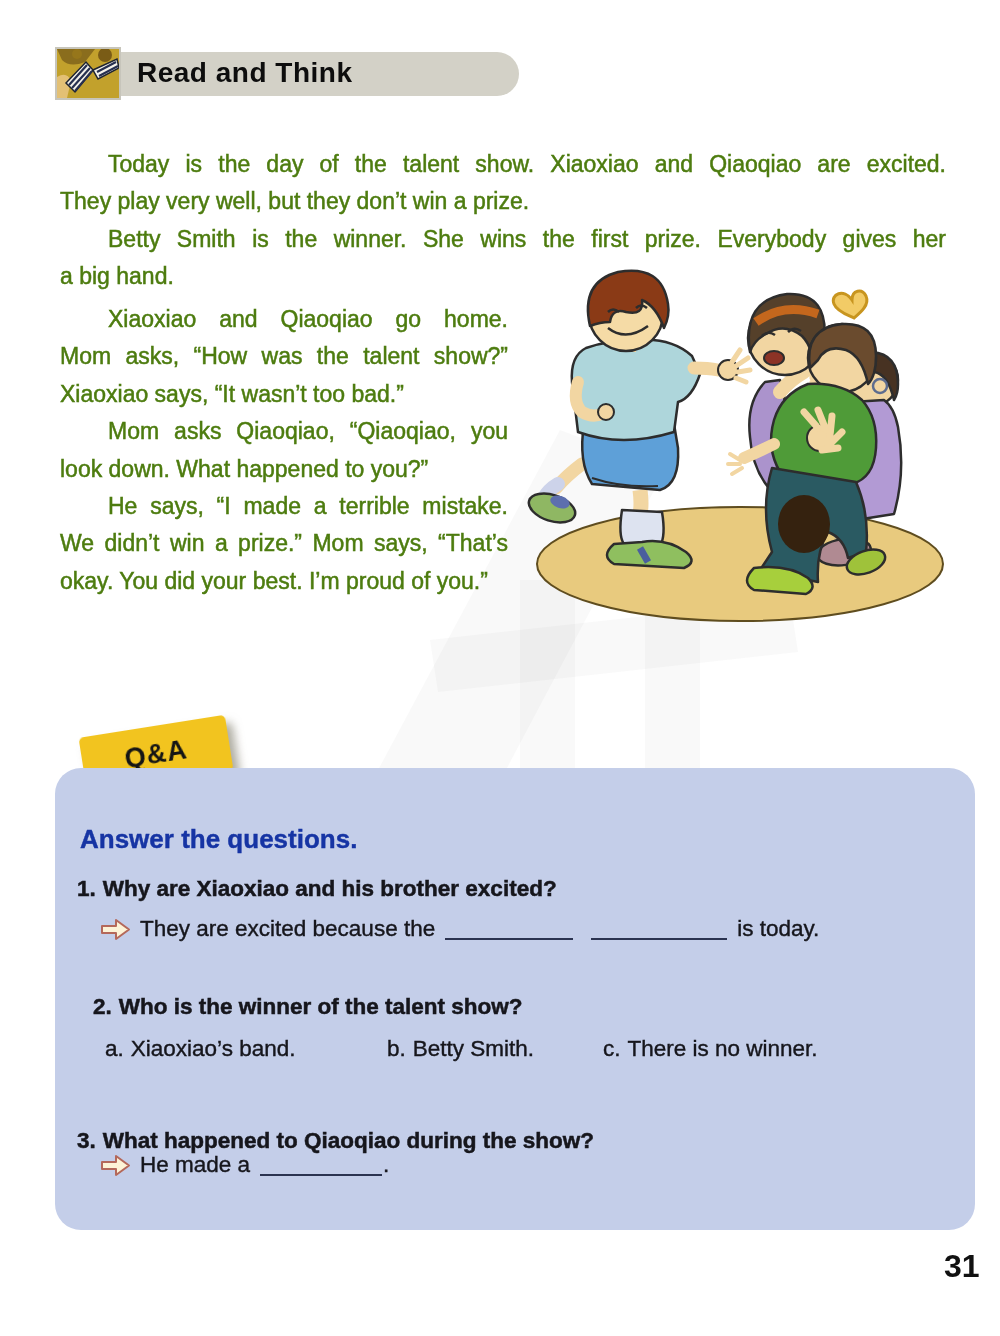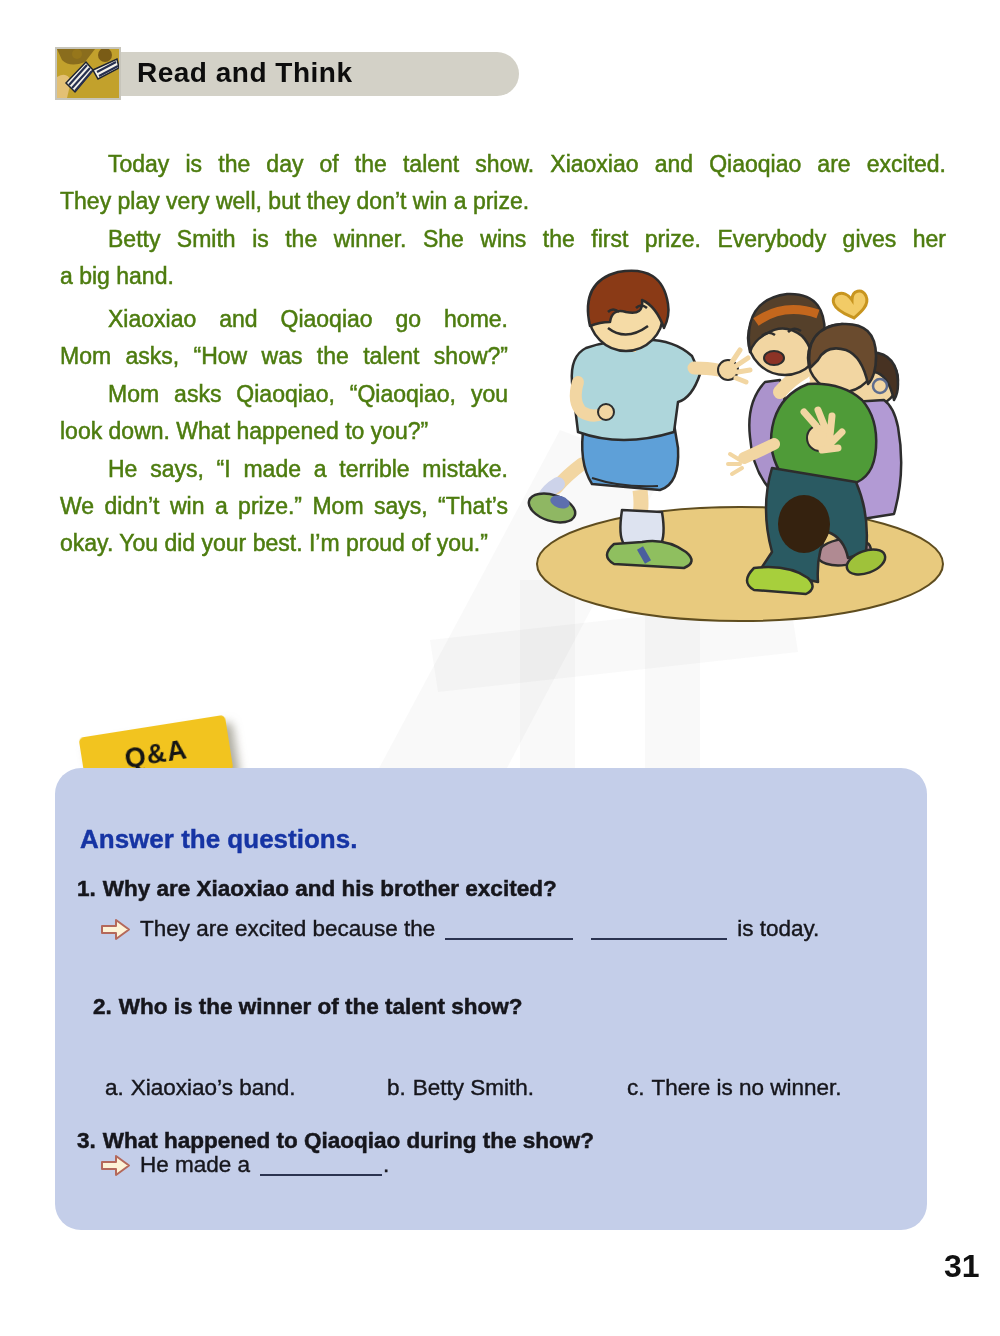--- a/index.html
+++ b/index.html
@@ -115,6 +115,7 @@
   <div class="passage-col">
     <div class="tline ind spread">Xiaoxiao and Qiaoqiao go home.</div>
     <div class="tline spread">Mom asks, “How was the talent show?”</div>
+    <div class="tline">Xiaoxiao says, “It wasn’t too bad.”</div>
     <div class="tline ind spread">Mom asks Qiaoqiao, “Qiaoqiao, you</div>
     <div class="tline">look down. What happened to you?”</div>
     <div class="tline ind spread">He says, “I made a terrible mistake.</div>

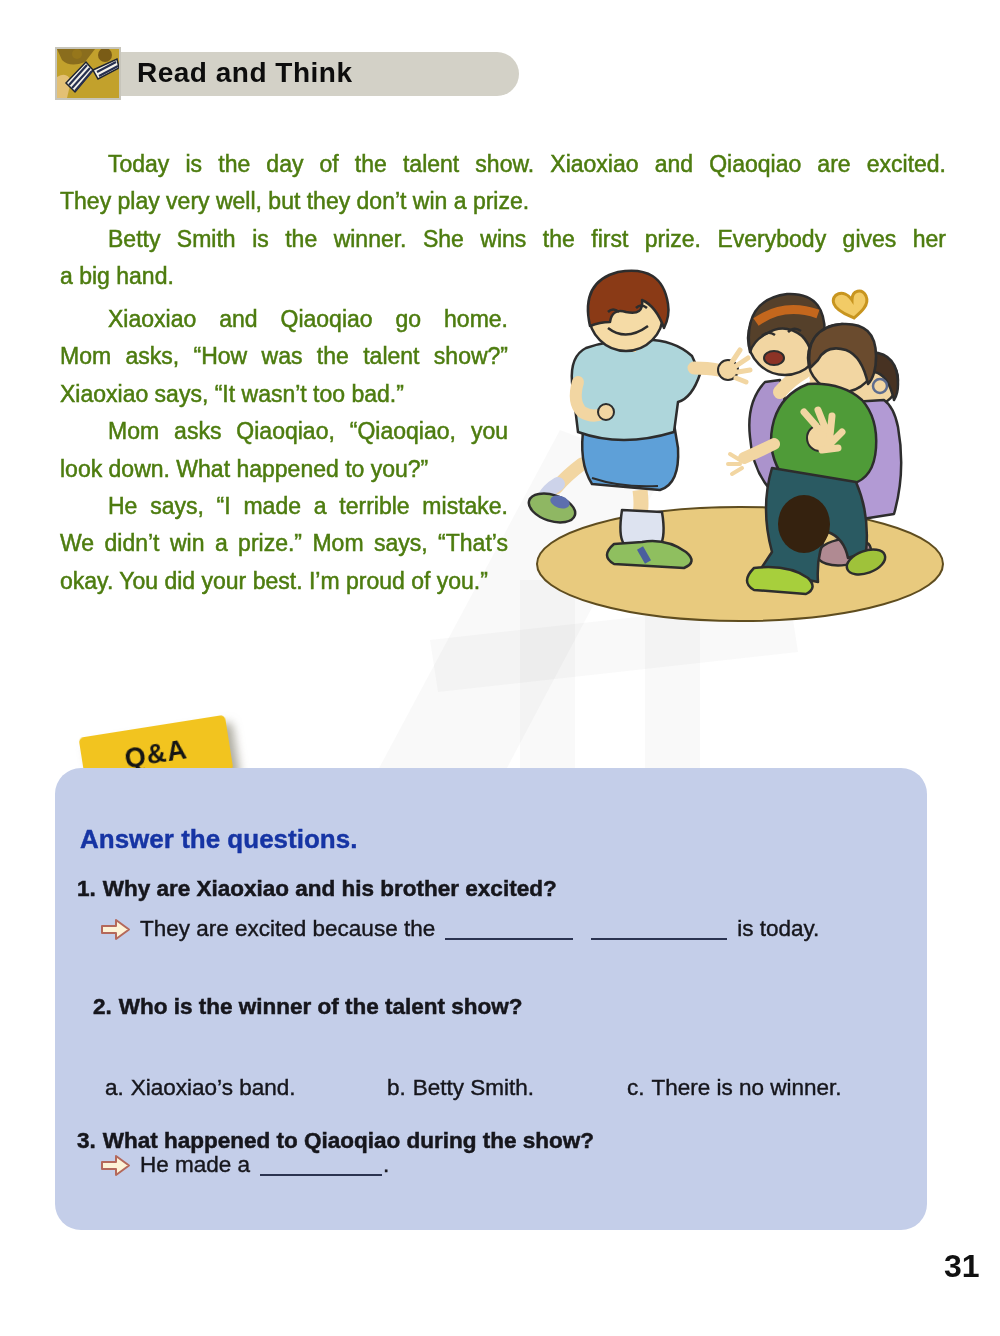--- a/index.html
+++ b/index.html
@@ -48,7 +48,7 @@
   
   .qa-box{
     position:absolute;left:55px;top:768px;width:872px;height:462px;
-    background:#c4cee9;border-radius:26px;
+    background:#c4cee9;border-radius:26px;padding-left:48px;
   }
   .qa-heading{
     position:absolute;left:25px;top:56px;margin:0;font-size:26px;font-weight:700;

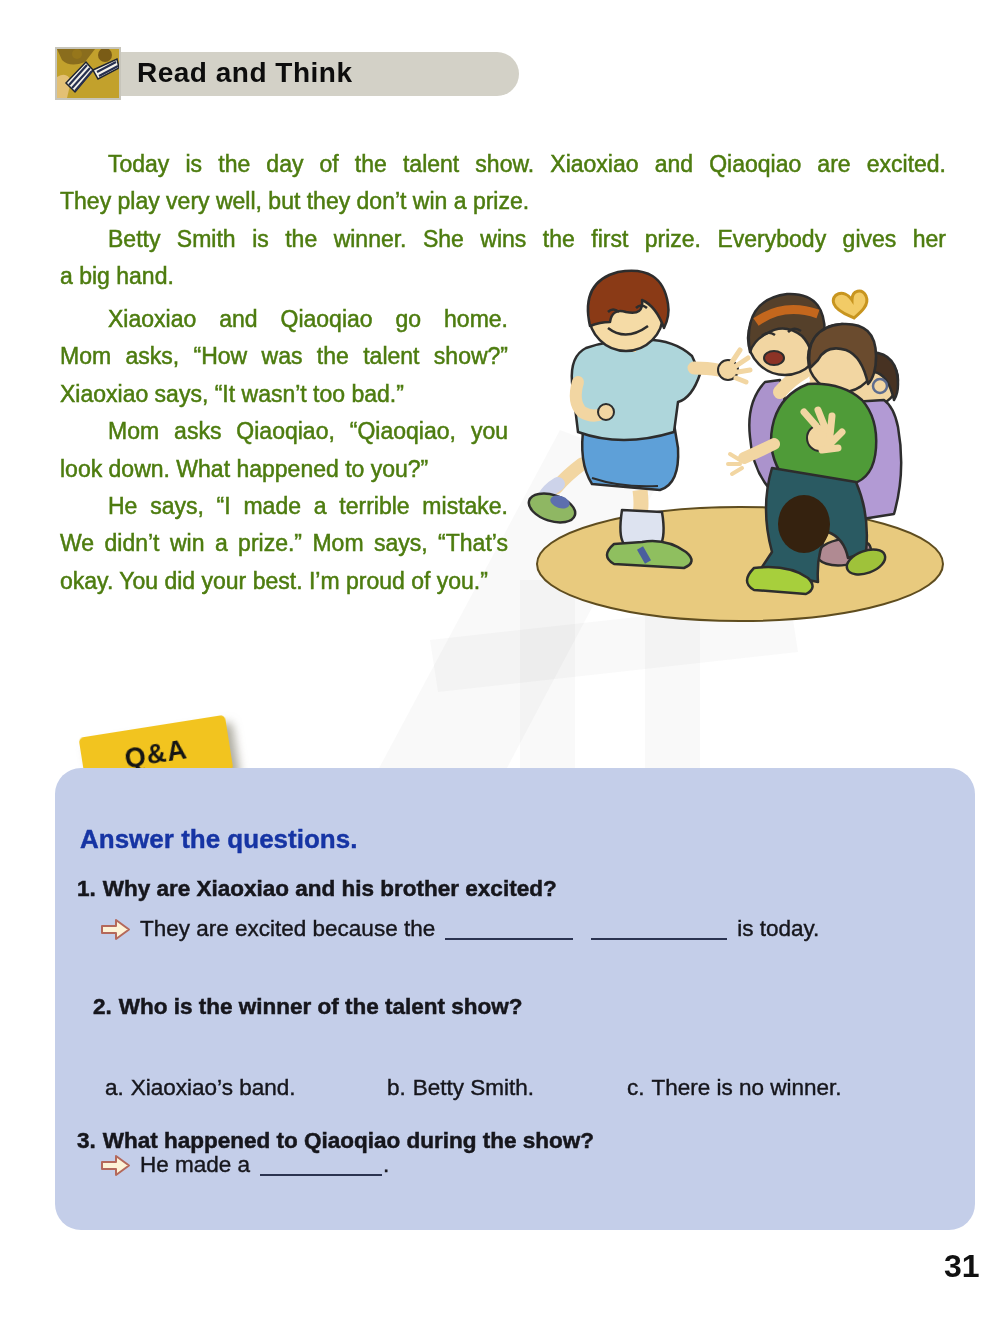--- a/index.html
+++ b/index.html
@@ -65,7 +65,7 @@
   .b1{width:128px;margin:0 9px 0 10px;}
   .b2{width:136px;margin:0 10px 0 9px;}
   .b3{width:122px;margin:0 1px 0 10px;}
-  .opt{position:absolute;font-size:22.5px;white-space:nowrap;color:#16161c;margin-top:39px;
+  .opt{position:absolute;font-size:22.5px;white-space:nowrap;color:#16161c;
     -webkit-text-stroke:0.4px currentColor;}
   .opt .letter{margin-right:7px;}
 

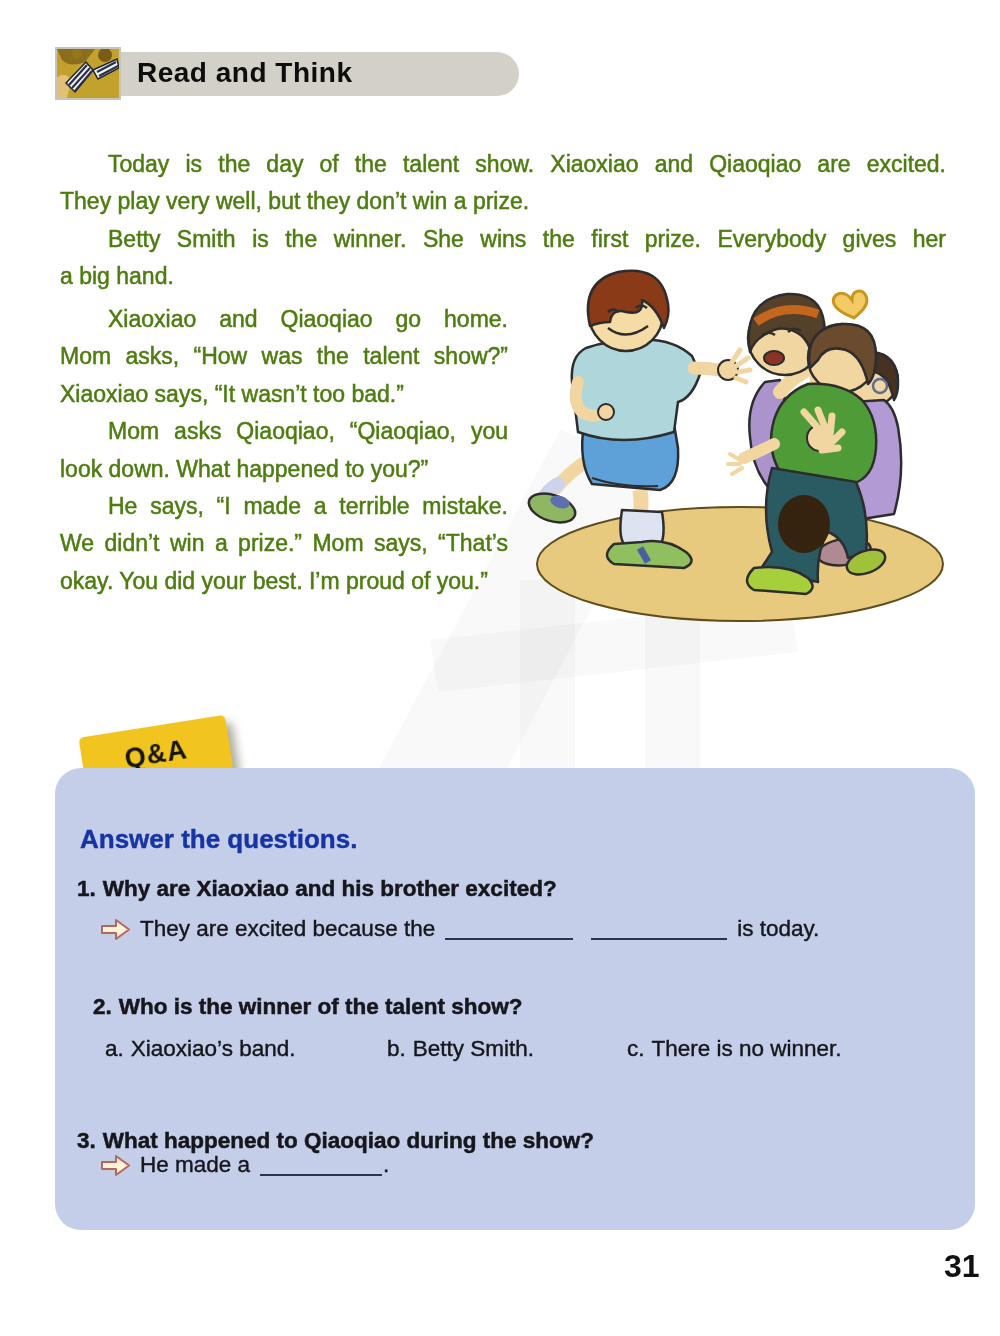--- a/index.html
+++ b/index.html
@@ -224,7 +224,7 @@
     <div class="opt" style="left:332px;top:268px;">
       <span class="letter">b.</span><span>Betty Smith.</span>
     </div>
-    <div class="opt" style="left:572px;top:268px;">
+    <div class="opt" style="left:548px;top:268px;">
       <span class="letter">c.</span><span>There is no winner.</span>
     </div>
 

